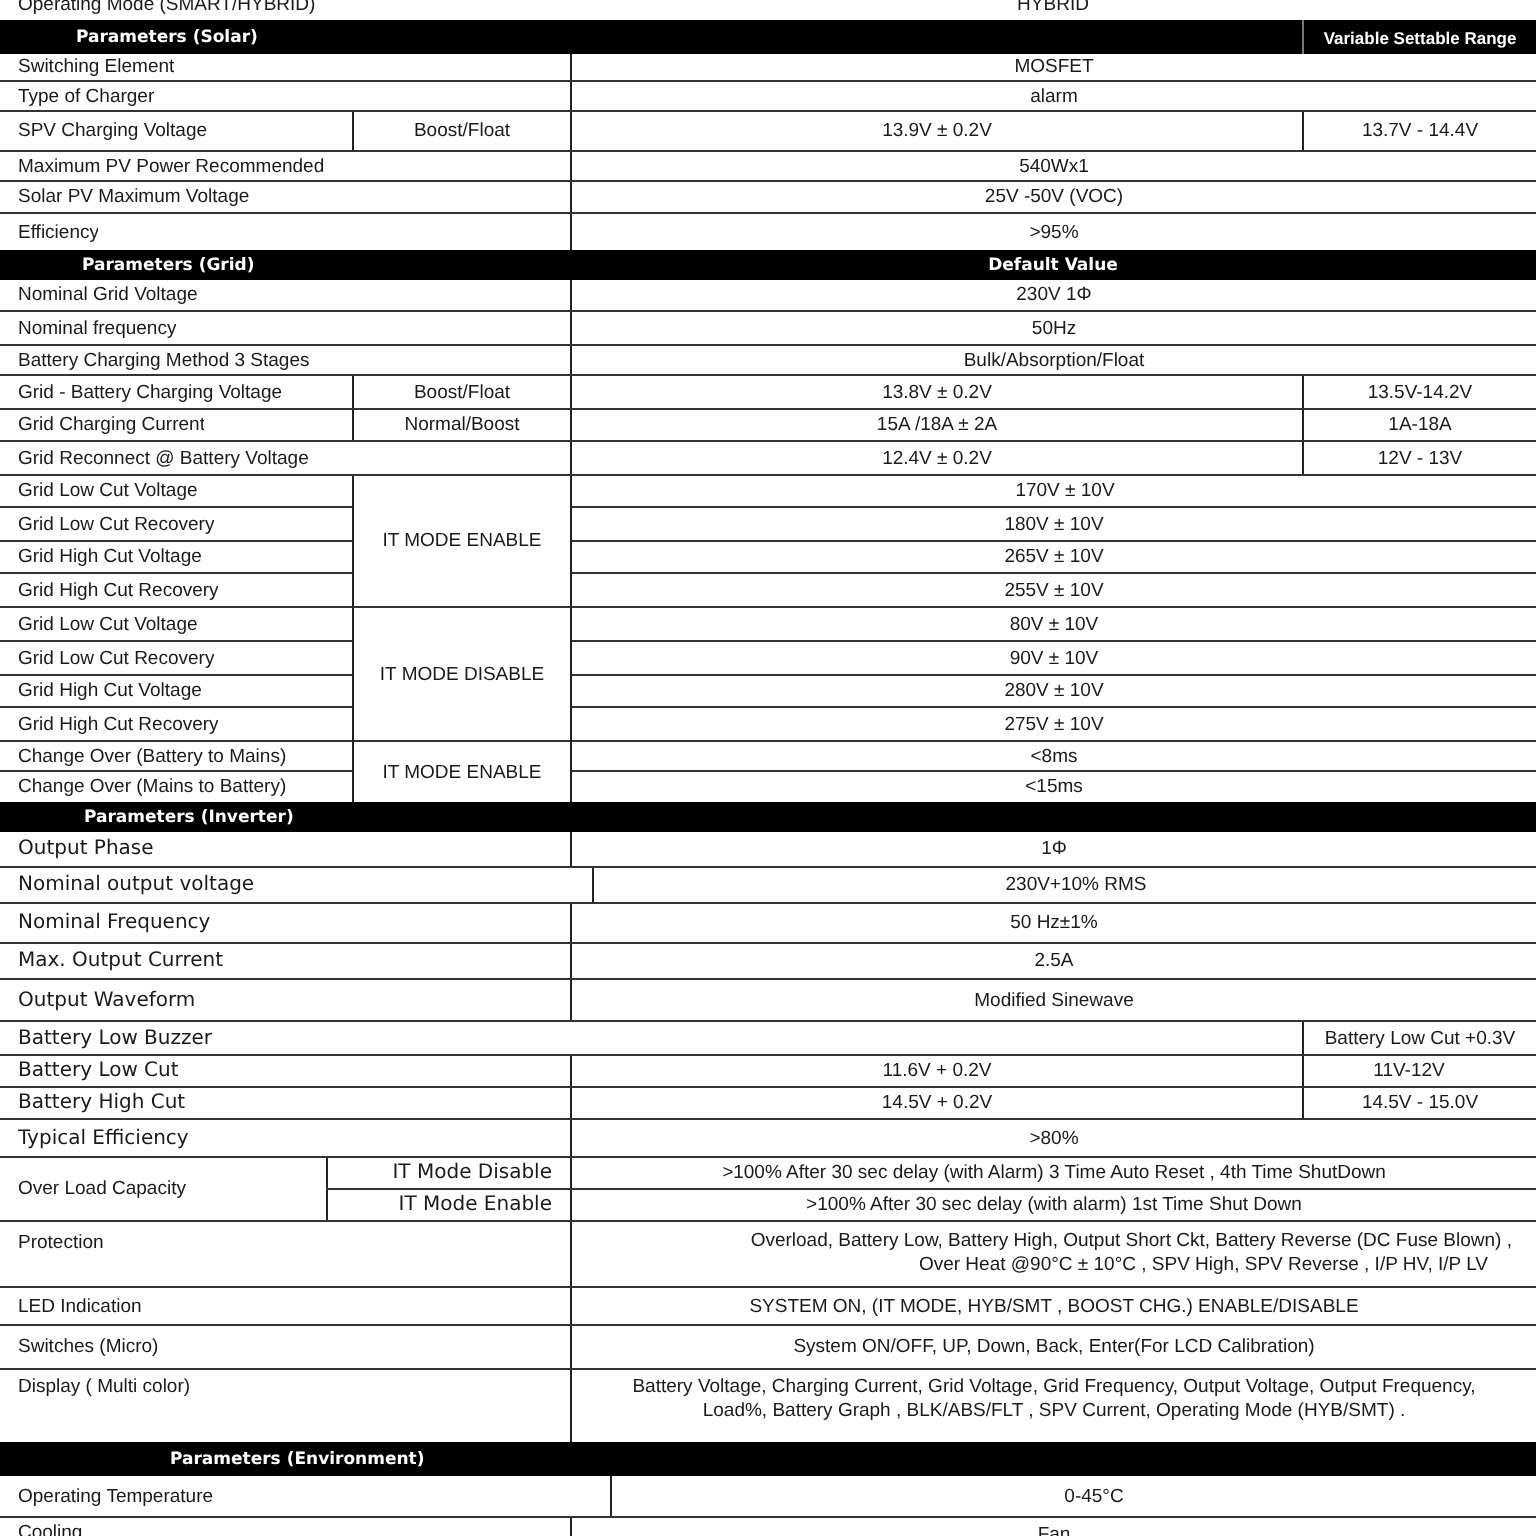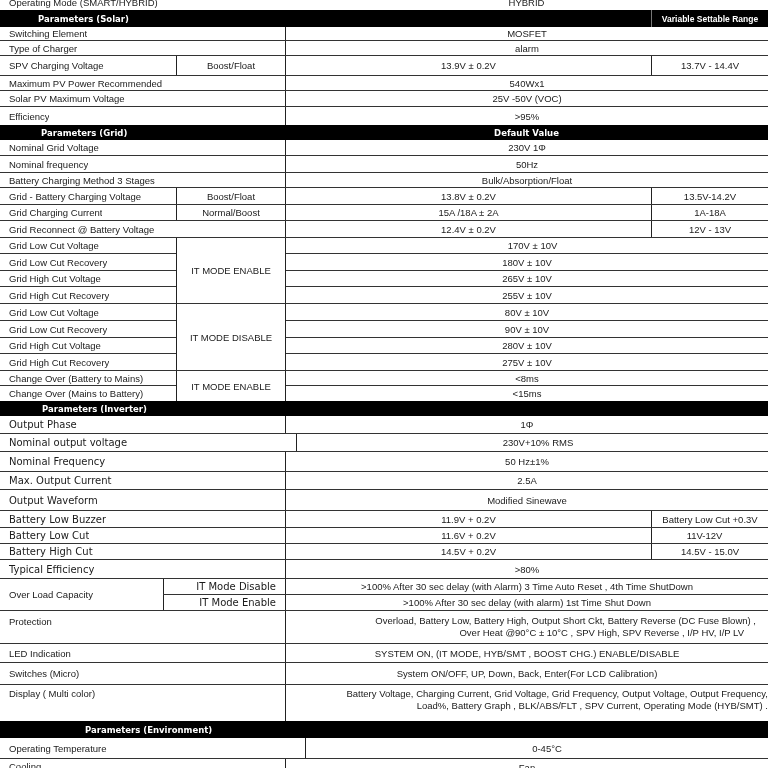--- a/index.html
+++ b/index.html
@@ -163,7 +163,6 @@
 </div>
 <div class="row" style="top:511px;height:17px;">
   <div class="cell c1 calibri">Battery Low Buzzer</div>
-  <div class="cell ctr vl" style="left:285px;width:366px;">11.9V + 0.2V</div>
   <div class="cell ctr vl" style="left:651px;width:117px;">Battery Low Cut +0.3V</div>
 </div>
 <div class="row" style="top:528px;height:16px;">

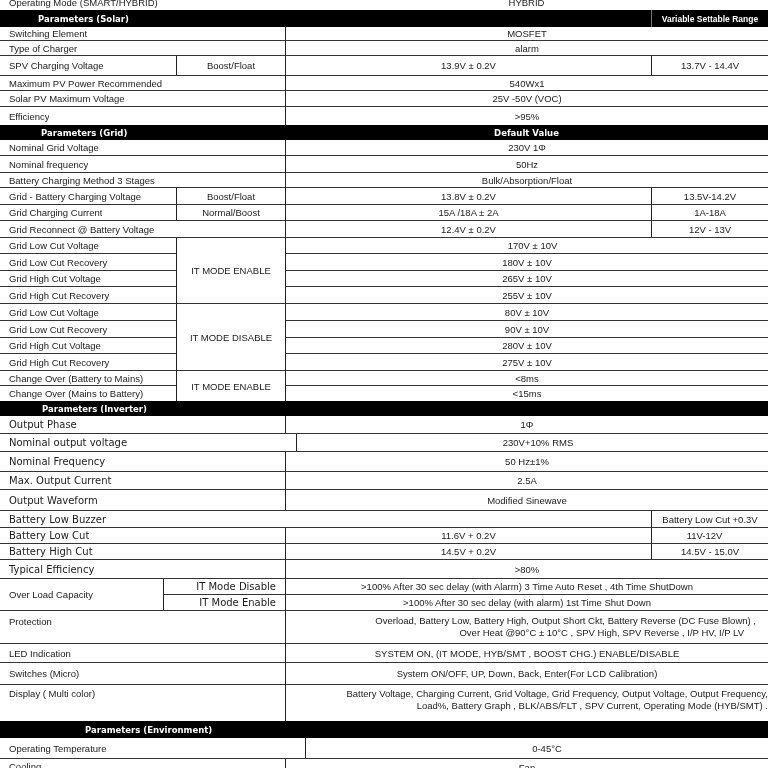--- a/index.html
+++ b/index.html
@@ -208,7 +208,7 @@
 </div>
 <div class="row" style="top:685px;height:36px;border-bottom:none;">
   <div class="cell c1" style="align-items:flex-start;padding-top:3px;">Display ( Multi color)</div>
-  <div class="cell vl" style="left:285px;width:483px;flex-direction:column;align-items:flex-end;justify-content:flex-start;padding-top:3px;line-height:12px;">
+  <div class="cell vl" style="left:285px;width:483px;flex-direction:column;align-items:center;justify-content:flex-start;padding-top:3px;line-height:12px;">
     <div>Battery Voltage, Charging Current, Grid Voltage, Grid Frequency, Output Voltage, Output Frequency,</div>
     <div>Load%, Battery Graph , BLK/ABS/FLT , SPV Current, Operating Mode (HYB/SMT) .</div>
   </div>

